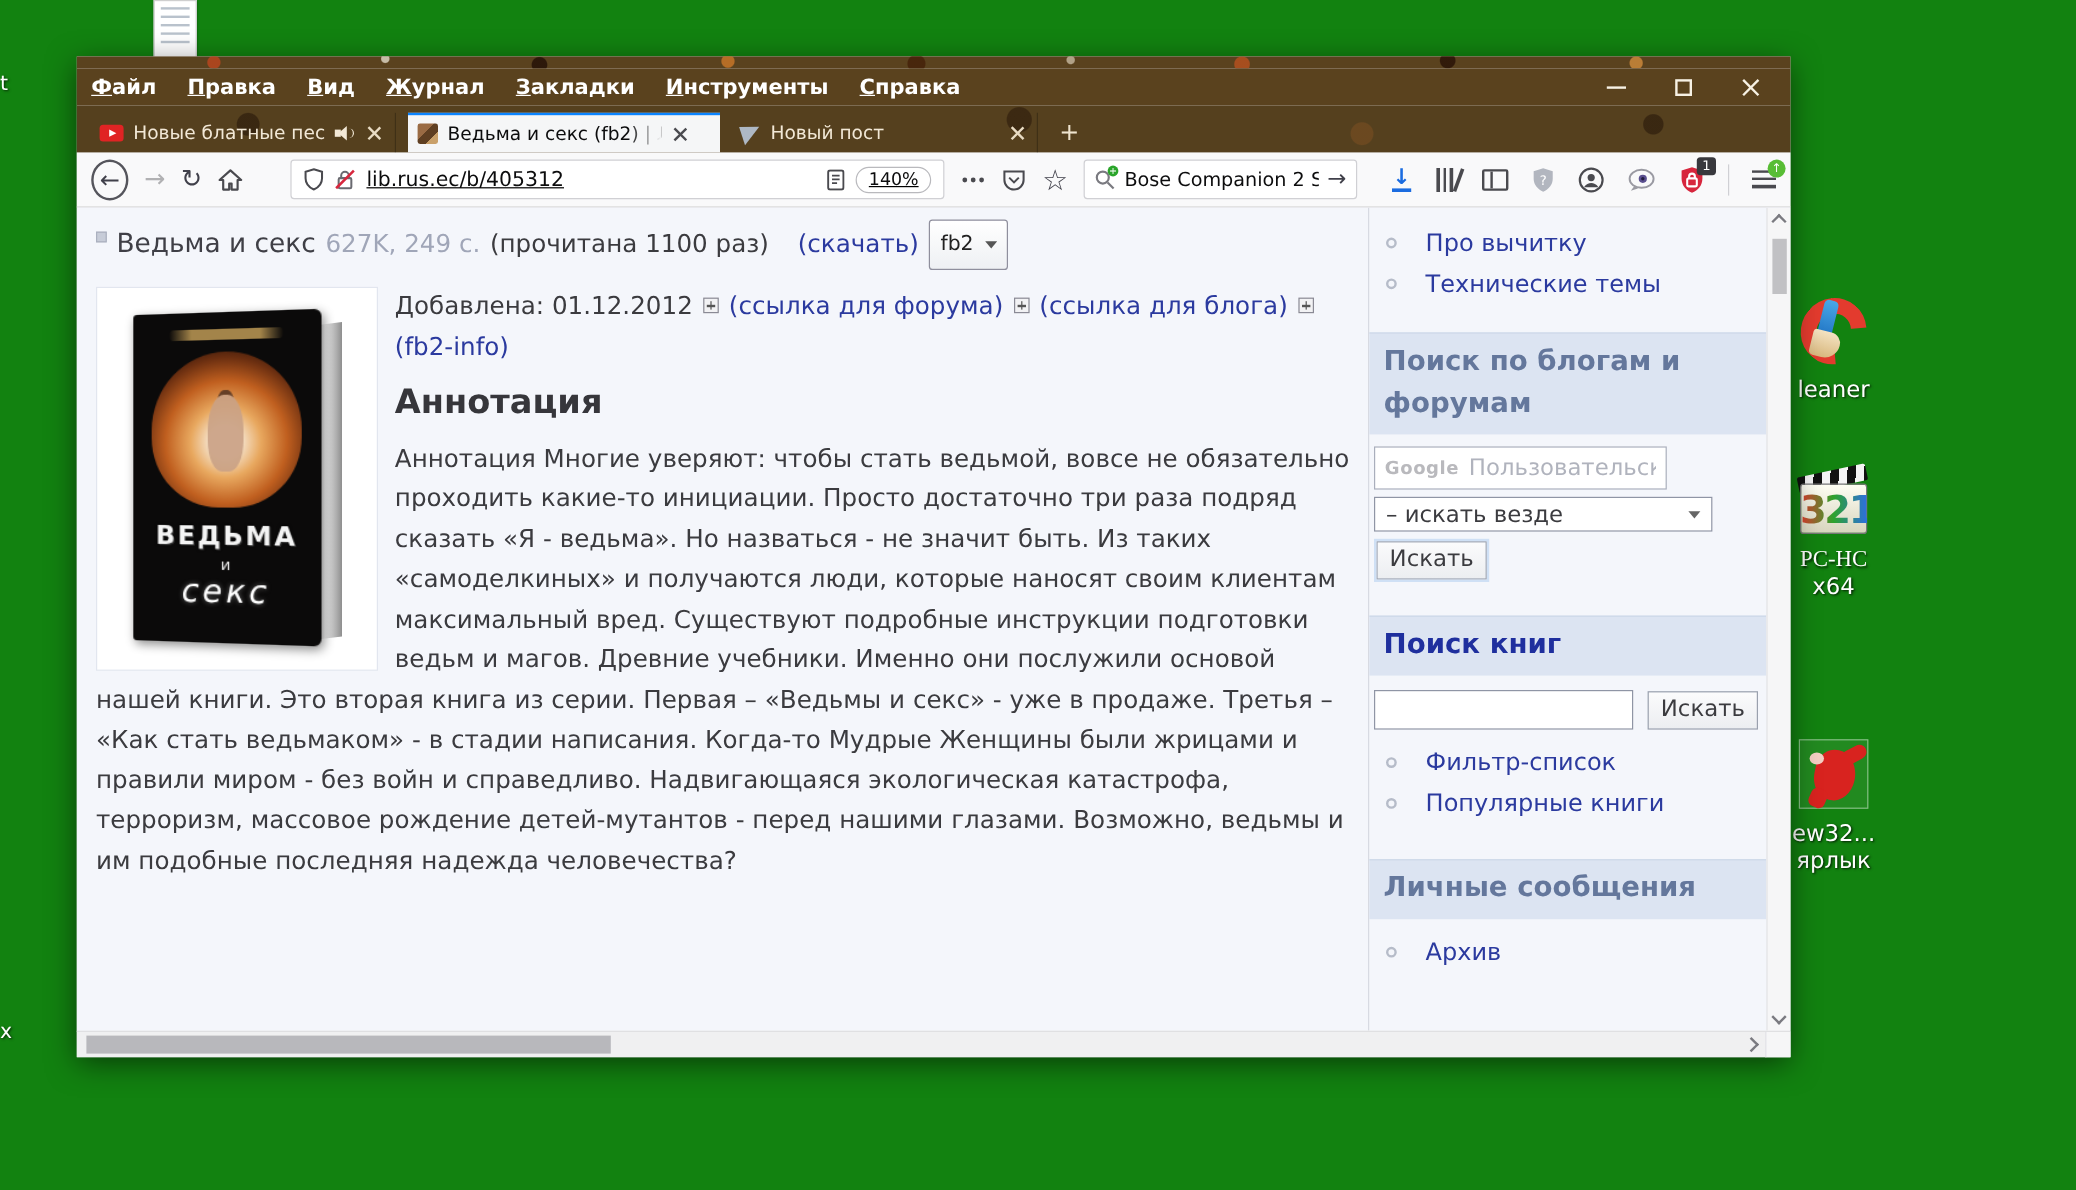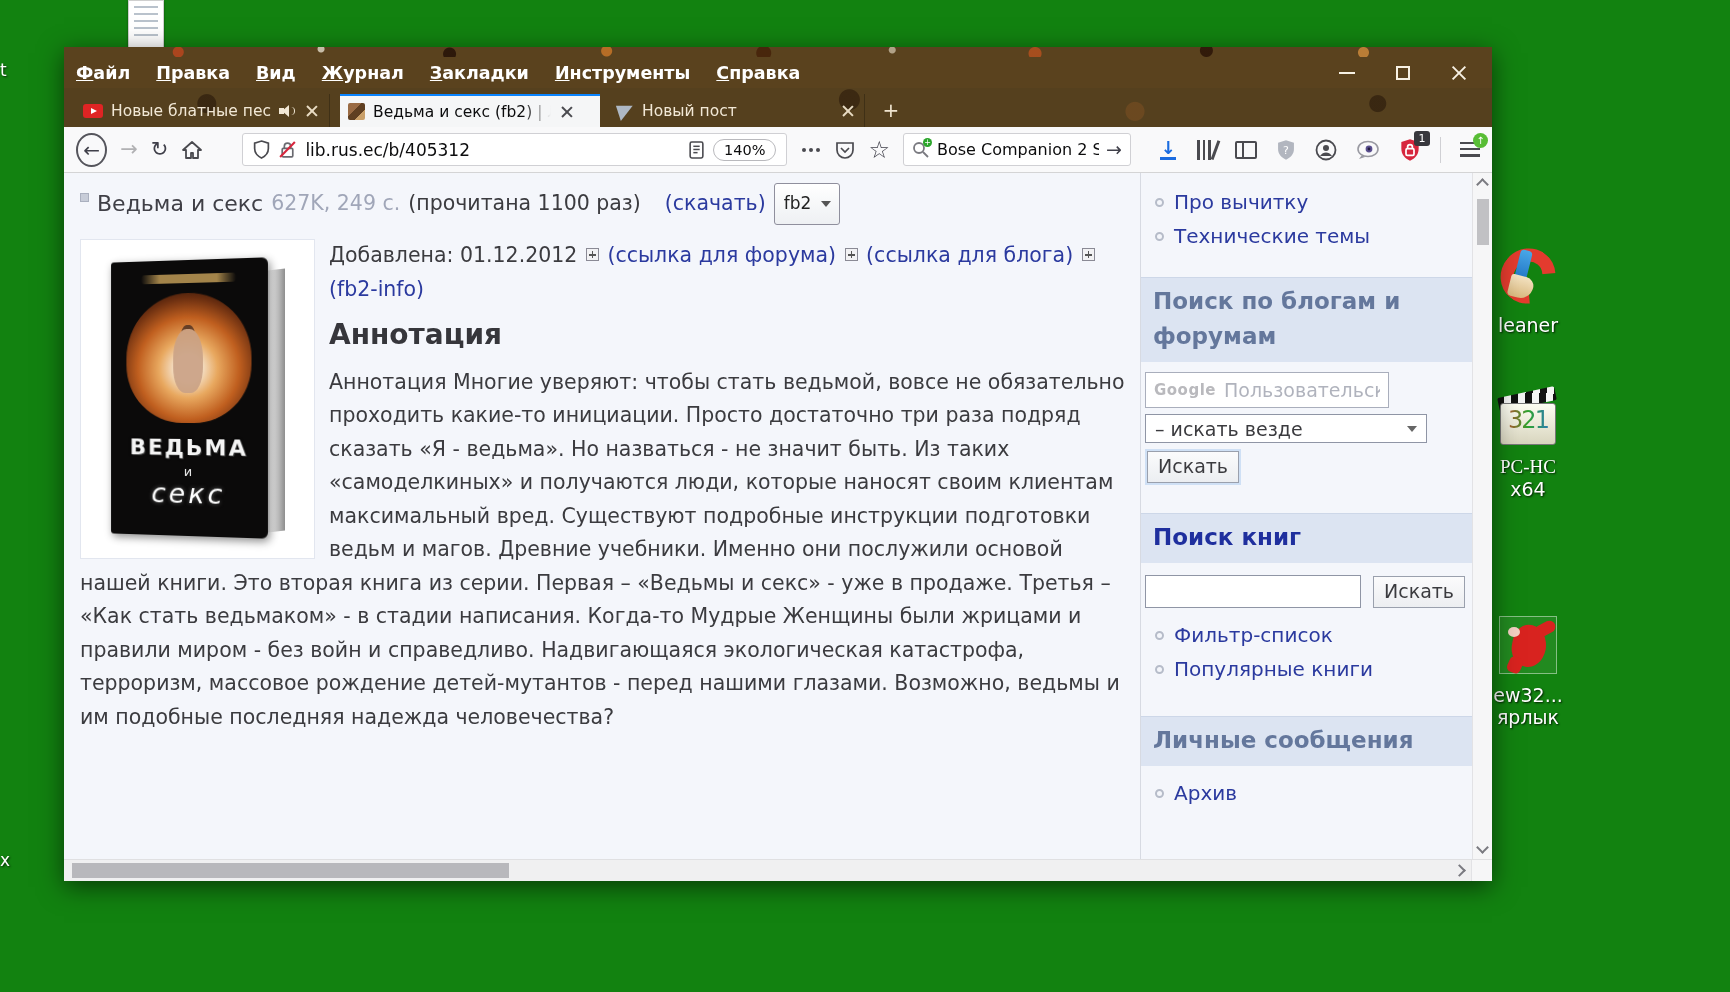--- a/index.html
+++ b/index.html
@@ -82,7 +82,7 @@
   .navbtn { color:#40404a; font-size:21px; line-height:1; display:flex; align-items:center; justify-content:center; }
   .btn-back { width:34px; height:34px; border:2px solid #55555c; border-radius:50%; font-size:20px; }
   .btn-fwd { color:#b1b1b3; }
-  .urlbar { width:600px; height:33px; background:#fff; border:1px solid #d0d0d4; border-radius:3px; display:flex; align-items:center; gap:9px; padding:0 10px; margin-left:26px; }
+  .urlbar { width:600px; height:33px; background:#fff; border:1px solid #d0d0d4; border-radius:3px; display:flex; align-items:center; gap:9px; padding:0 10px; margin-left:26px;text-decoration:underline; }
   .url-text { font-size:17px; color:#0c0c0d; }
   .urlbar .spacer { flex:1; }
   .zoom-pill { border:1px solid #b9b9bd; border-radius:13px; padding:2px 10px; font-size:14.5px; color:#0c0c0d; }

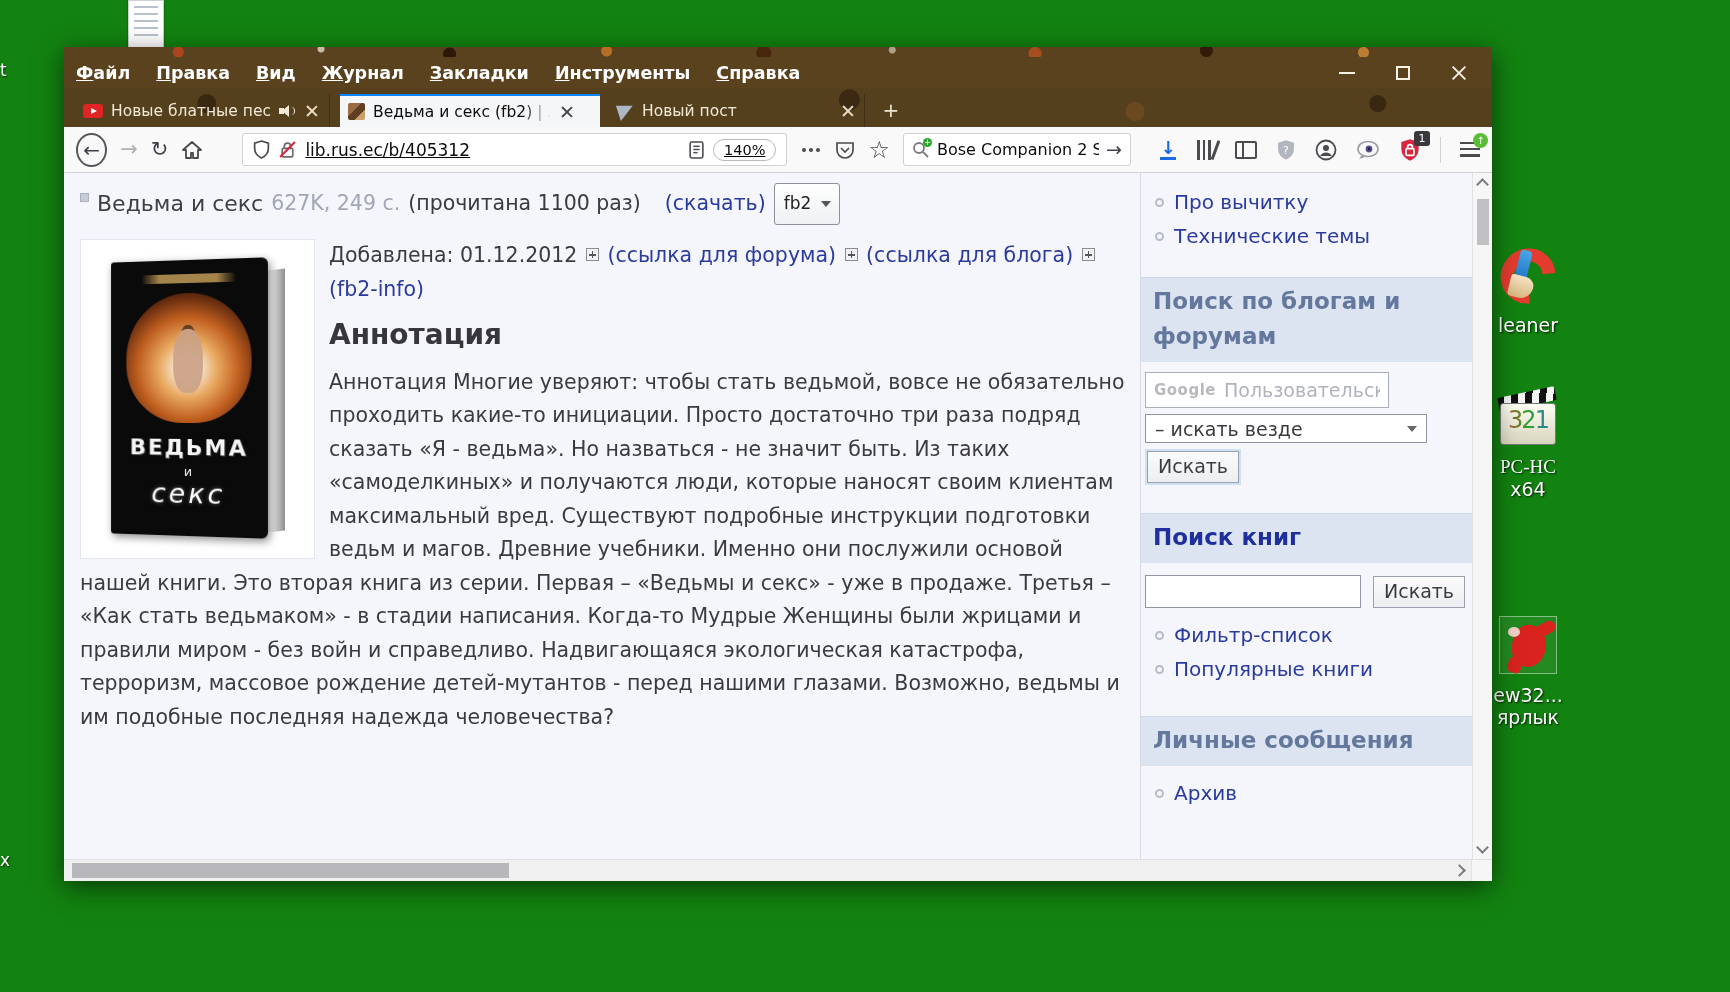--- a/index.html
+++ b/index.html
@@ -137,7 +137,7 @@
   
   .sidebar { width:332px; border-left:1px solid #d7dae2; font-size:20px; color:#3b3b3f; overflow:hidden; }
   .side-links { margin:12px 0 0 14px; }
-  .side-link { display:flex; align-items:center; gap:10px; height:34px; }
+  .side-link { display:flex; align-items:center; gap:24px; height:34px; }
   .o-bullet { width:9px; height:9px; border:2px solid #b6bcc9; border-radius:50%; flex:0 0 auto; }
   .band { margin-top:24px; background:#dce4f2; border-top:1px solid #cdd7e8; padding:6px 10px 8px 12px; font-weight:bold; font-size:23px; color:#64779c; line-height:35px; }
   .band.navy { color:#1f2f9e; }

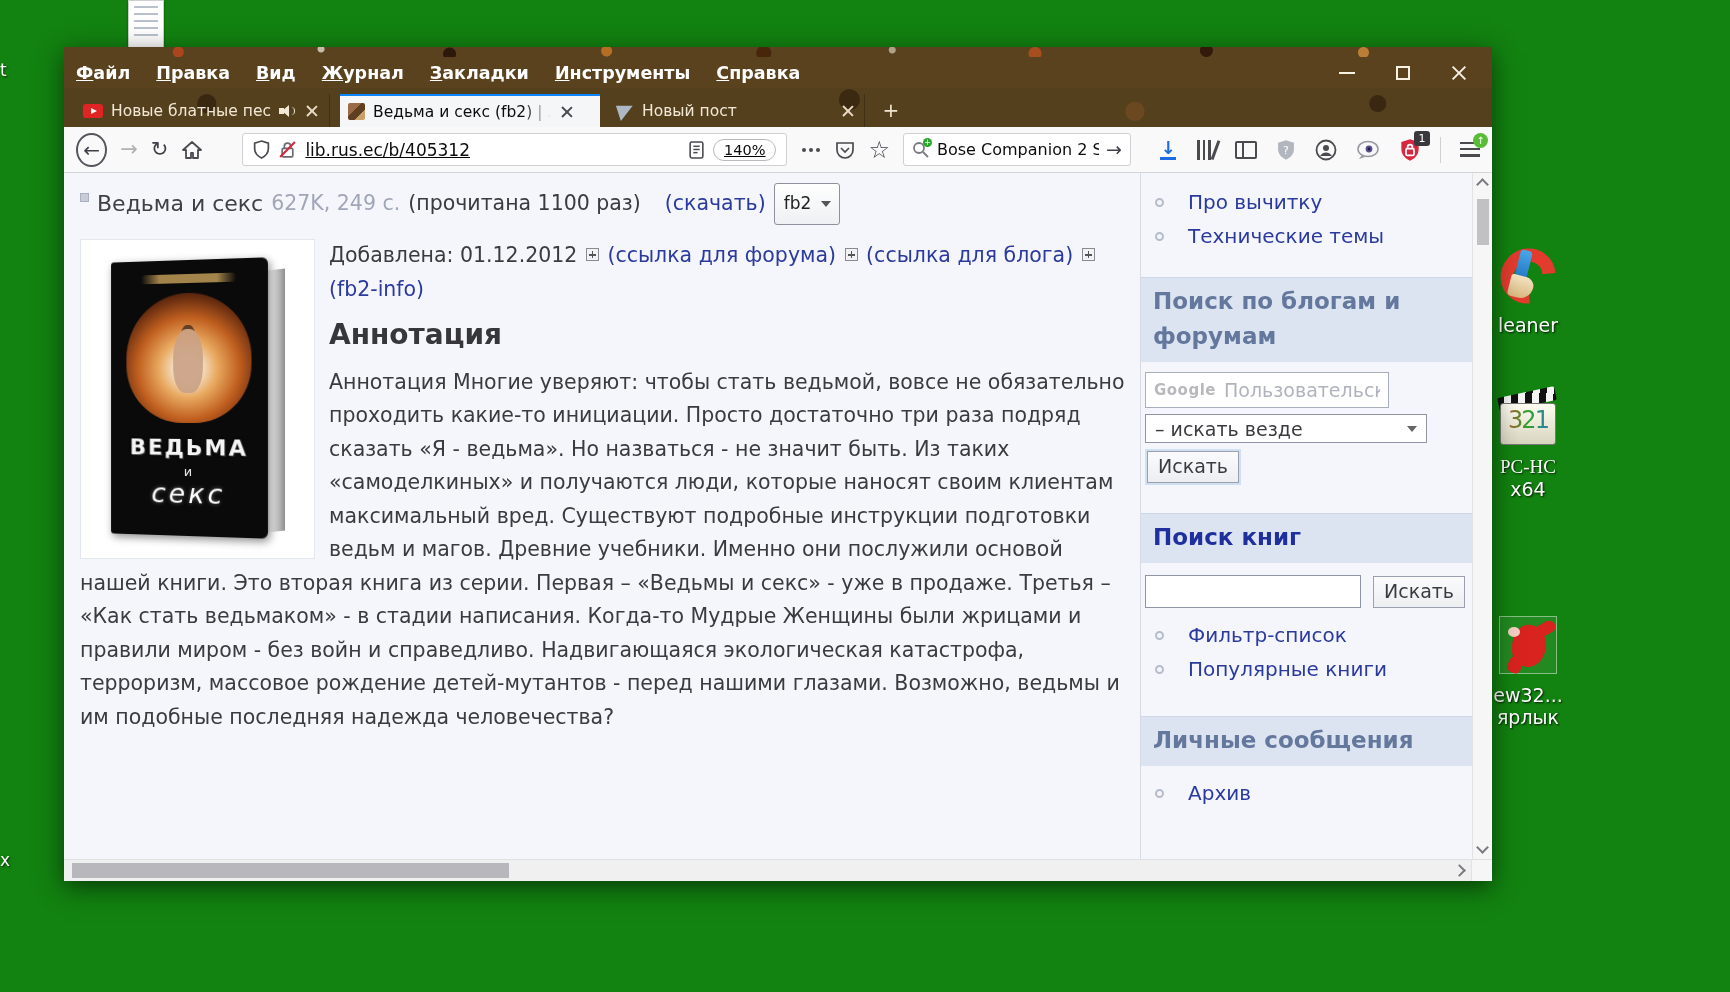--- a/index.html
+++ b/index.html
@@ -17,7 +17,7 @@
   .mpc { width:56px; height:58px; margin:0 auto; position:relative; }
   .mpc-top { position:absolute; left:-2px; top:2px; width:58px; height:14px; background:repeating-linear-gradient(105deg,#111 0 7px,#f4f4f4 7px 14px); transform:rotate(-12deg); border-radius:2px; }
   .mpc-body { position:absolute; left:0; top:13px; width:56px; height:42px; background:linear-gradient(#fdfdf2,#d8d5be); border:1px solid #777; border-radius:3px; }
-  .mpc-num { position:absolute; left:0; top:16px; width:56px; font-weight:normal; font-size:24px; letter-spacing:-2px;
+  .mpc-num { position:absolute; left:0; top:16px; width:56px; font-weight:bold; font-size:32px; letter-spacing:-2px;
              background:linear-gradient(90deg,#e33b2e,#2da32d,#2d6fe0); -webkit-background-clip:text; background-clip:text; color:transparent; text-shadow:none; }
   .cat { width:58px; height:58px; margin:0 auto; position:relative; border:1px solid rgba(255,255,255,.45); background:rgba(255,255,255,.07); }
   .cat-body { position:absolute; left:12px; top:8px; width:34px; height:42px; background:#d8231f; border-radius:45% 55% 50% 50%; transform:rotate(12deg); }

